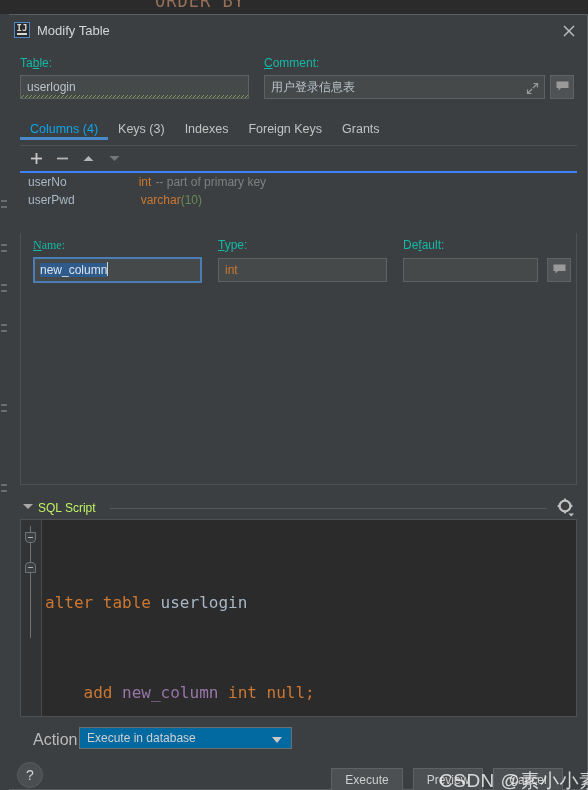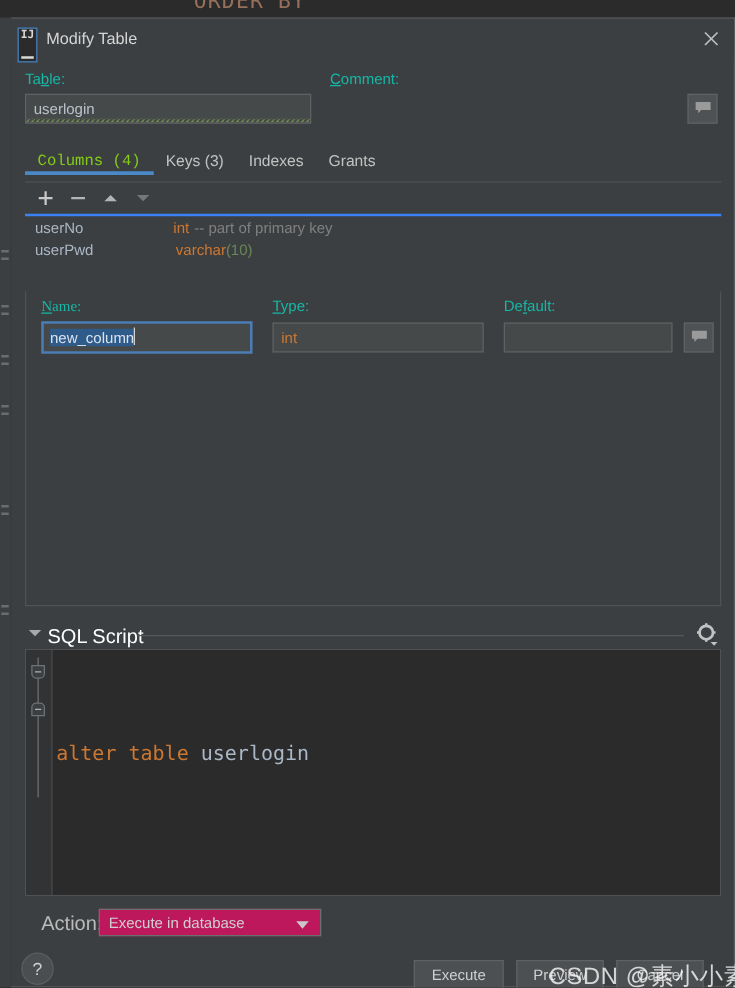--- a/index.html
+++ b/index.html
@@ -72,7 +72,7 @@
   #ij-icon {
     position: absolute;
     left: 5px; top: 7px;
-    width: 16px; height: 28px;
+    width: 16px; height: 16px;
     border: 1px solid #4a88c7;
     background: #2b2b2b;
     box-sizing: border-box;

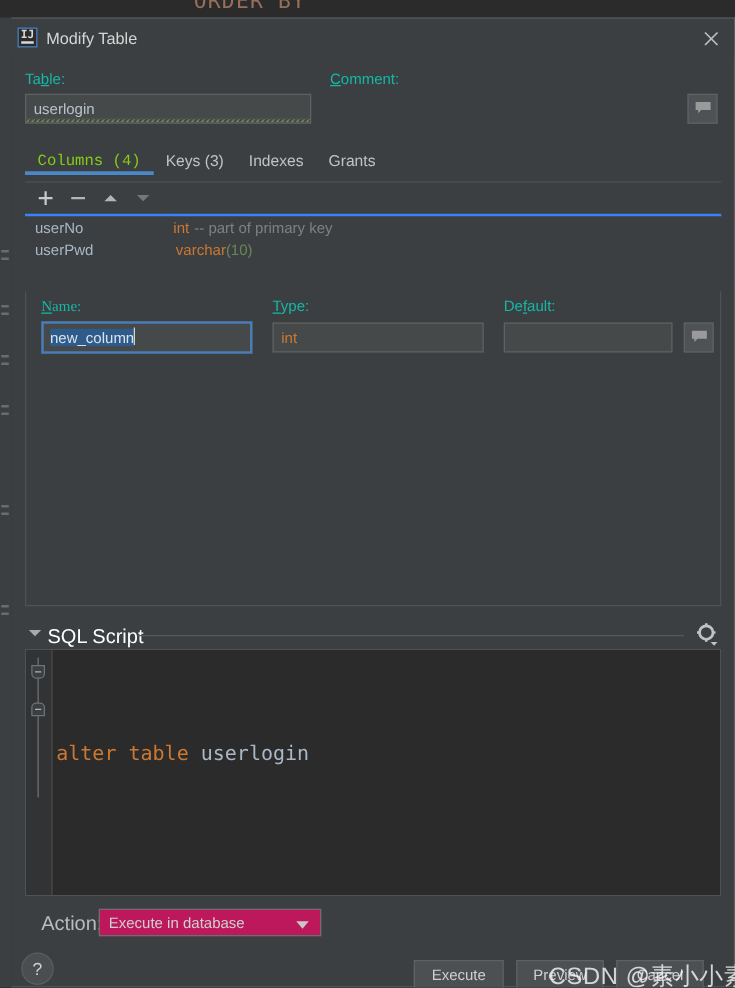--- a/index.html
+++ b/index.html
@@ -493,6 +493,17 @@
     <span>userlogin</span>
   </div>
 
+  <div id="comment-field" class="textfield">
+    <span>用户登录信息表</span>
+    <span class="expand-ico">
+      <svg width="13" height="13" viewBox="0 0 13 13">
+        <path d="M7.5 1.5 L11.5 1.5 L11.5 5.5" fill="none" stroke="#9a9a9a" stroke-width="1.2"></path>
+        <line x1="11" y1="2" x2="7" y2="6" stroke="#9a9a9a" stroke-width="1.2"></line>
+        <path d="M5.5 11.5 L1.5 11.5 L1.5 7.5" fill="none" stroke="#9a9a9a" stroke-width="1.2"></path>
+        <line x1="2" y1="11" x2="6" y2="7" stroke="#9a9a9a" stroke-width="1.2"></line>
+      </svg>
+    </span>
+  </div>
 
   <div id="comment-btn">
     <svg class="bubble" viewBox="0 0 13 10">

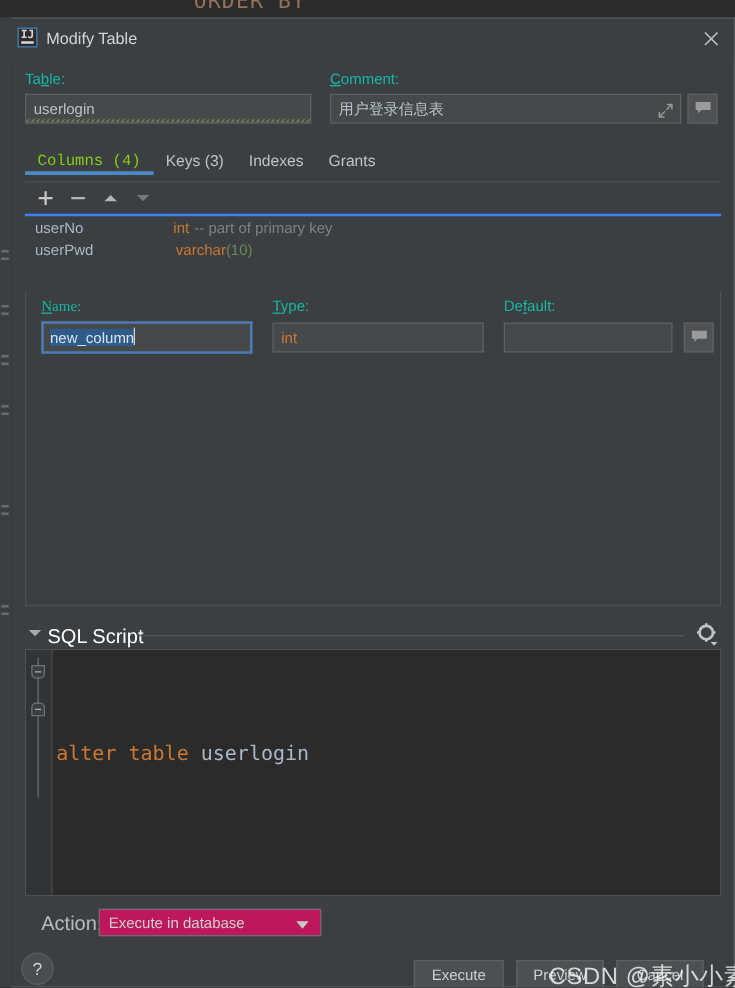--- a/index.html
+++ b/index.html
@@ -172,9 +172,8 @@
     cursor: pointer;
   }
   .tab.active {
-    color: #84cc16;
+    color: #0ea5e9;
     box-shadow: inset 0 -3px 0 0 #4a88c7;
-    font-family: Liberation Mono, monospace;
   }
 
   

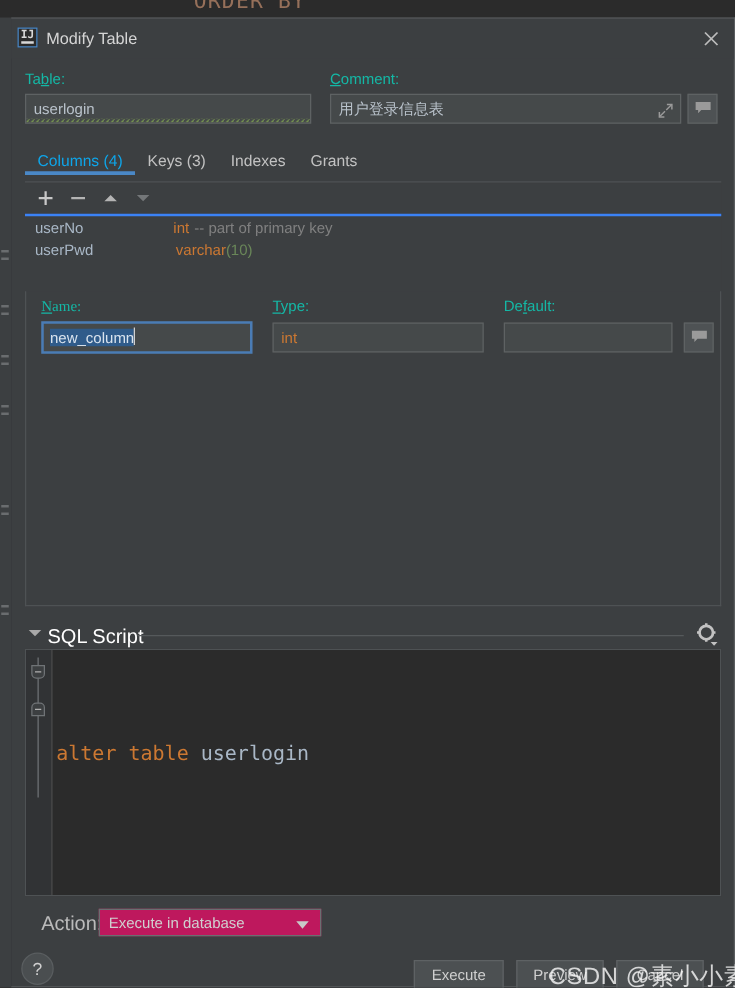--- a/index.html
+++ b/index.html
@@ -514,6 +514,7 @@
     <div class="tab active">Columns (4)</div>
     <div class="tab">Keys (3)</div>
     <div class="tab">Indexes</div>
+    <div class="tab">Foreign Keys</div>
     <div class="tab">Grants</div>
   </div>
 

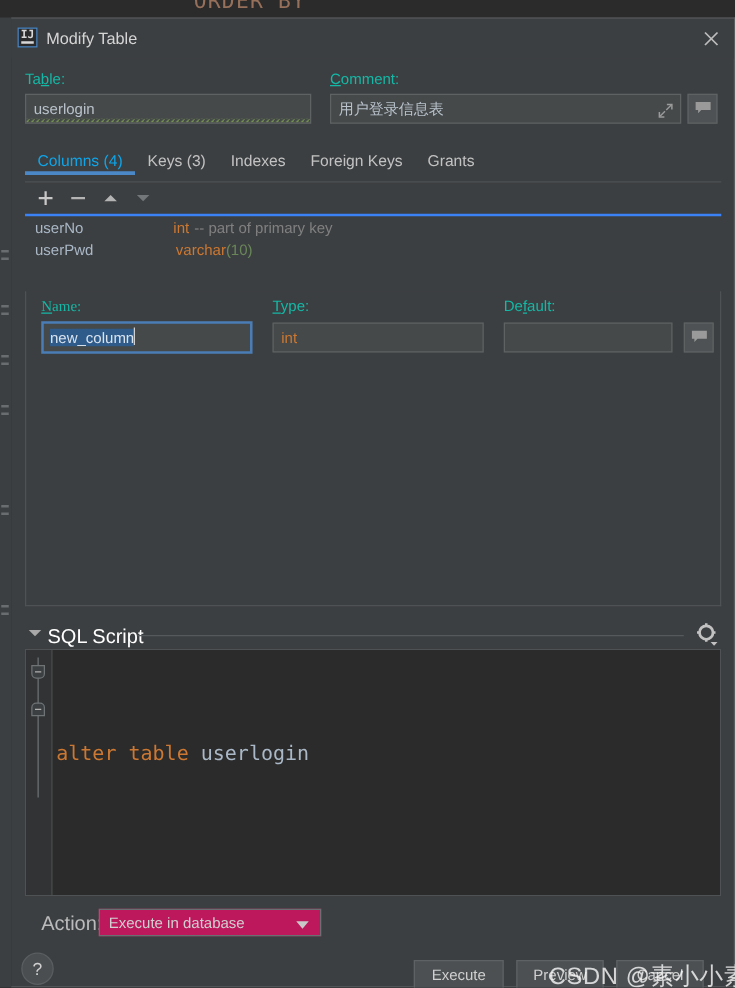--- a/index.html
+++ b/index.html
@@ -307,8 +307,8 @@
   #sql-header .sql-title {
     position: absolute;
     left: 18px; top: 2px;
-    font-size: 16px;
-    color: #ffffff;
+    font-size: 12px;
+    color: #bef264;
   }
   #sql-header .rule {
     position: absolute;

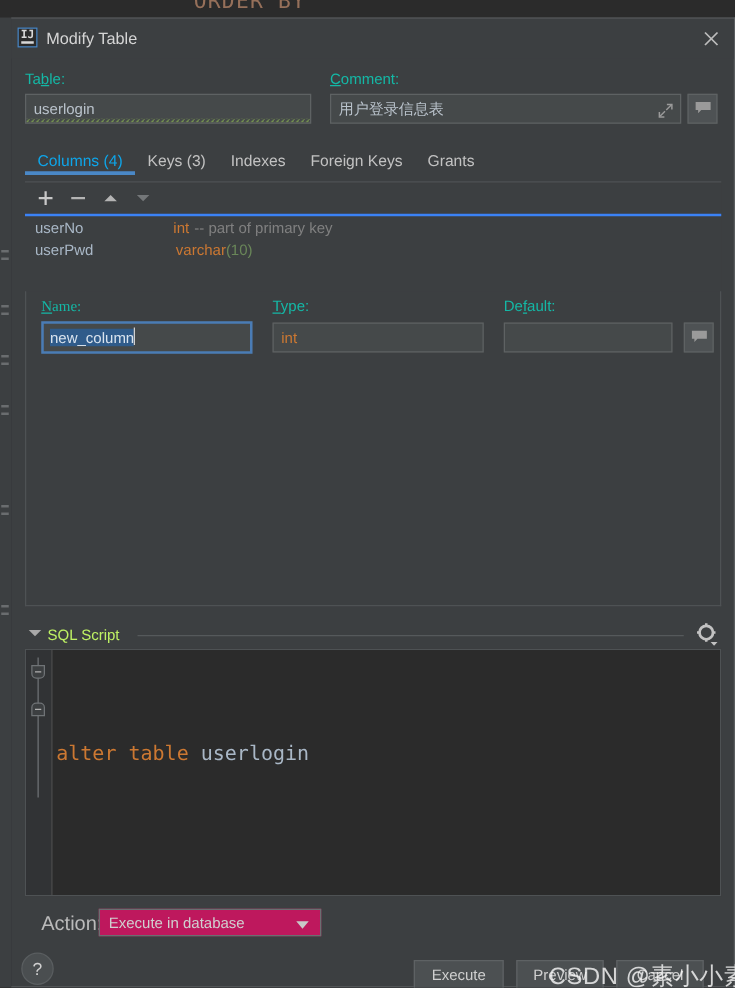--- a/index.html
+++ b/index.html
@@ -601,6 +601,7 @@
     </div>
     <div id="sql-code">
       <div><span class="kw">alter table </span><span class="tbl">userlogin</span></div>
+      <div><span class="kw">    add </span><span class="ident">new_column</span><span class="kw"> int null;</span></div>
     </div>
   </div>
 

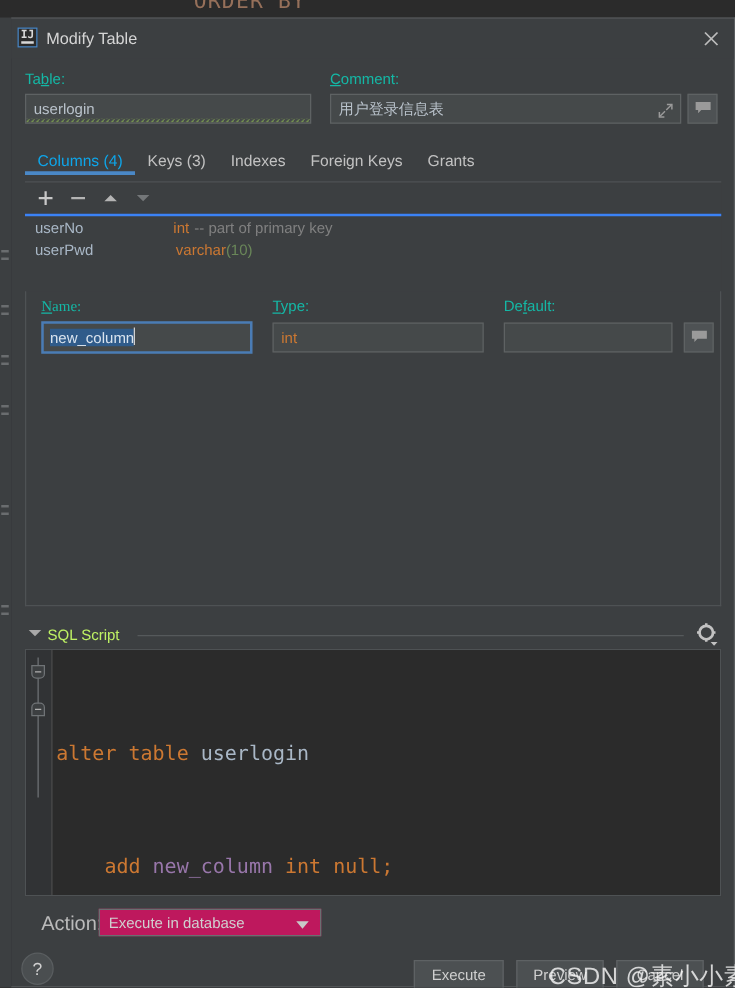--- a/index.html
+++ b/index.html
@@ -384,8 +384,8 @@
   #action-combo {
     position: absolute;
     left: 70px; top: 712px;
-    width: 178px; height: 22px;
-    background: #be185d;
+    width: 213px; height: 22px;
+    background: #0369a1;
     border: 1px solid #6b6f71;
     box-sizing: border-box;
     cursor: pointer;

